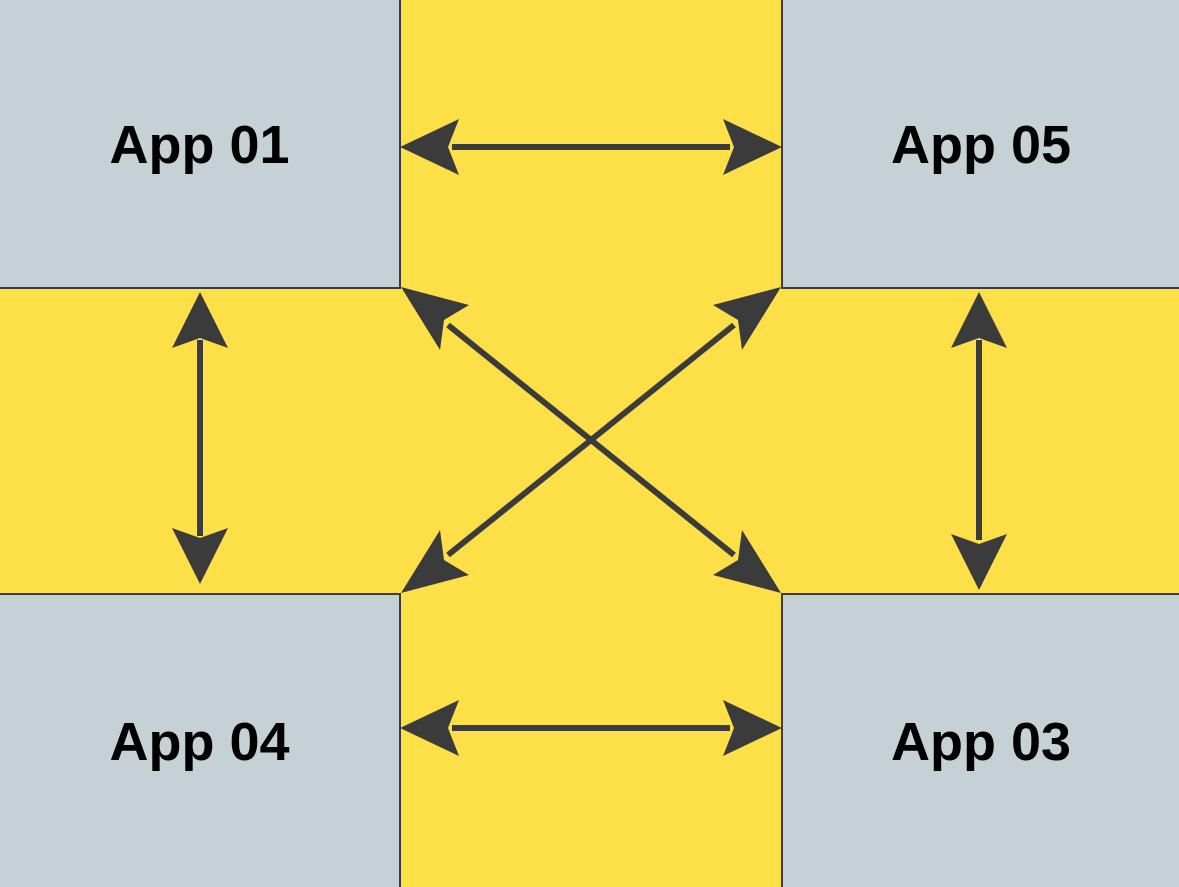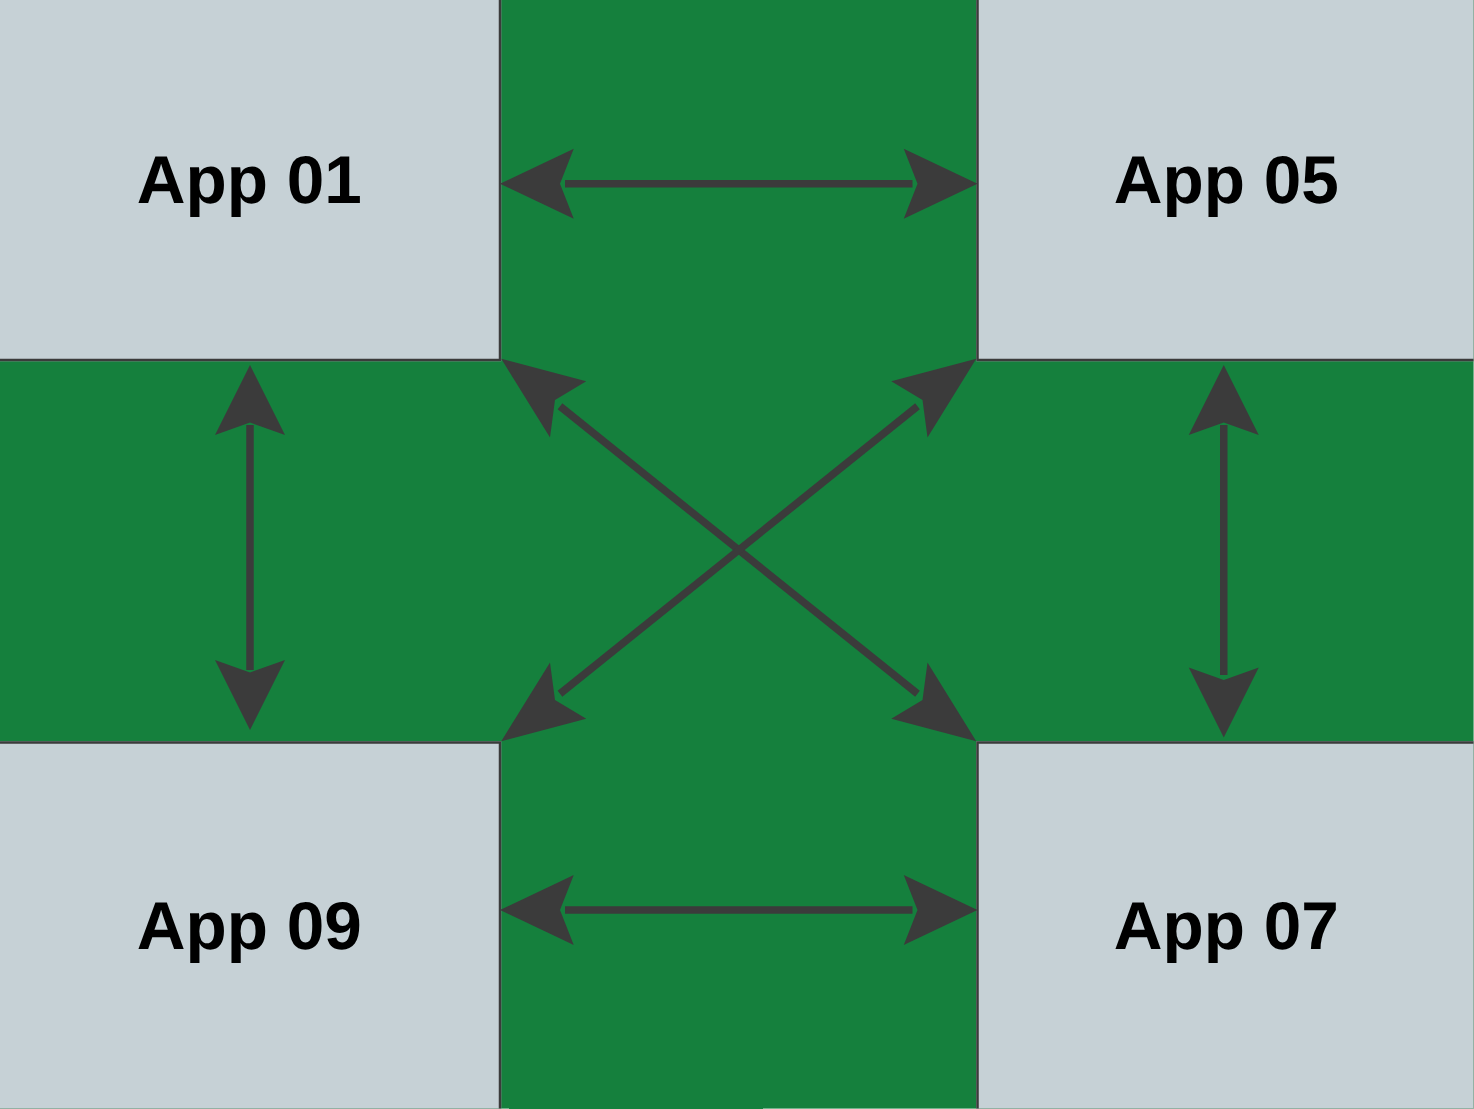--- a/index.html
+++ b/index.html
@@ -11,7 +11,7 @@
     position: relative;
     width: 1179px;
     height: 887px;
-    background: #15803d;
+    background: #fde047;
     overflow: hidden;
     font-family: "Liberation Sans", sans-serif;
   }

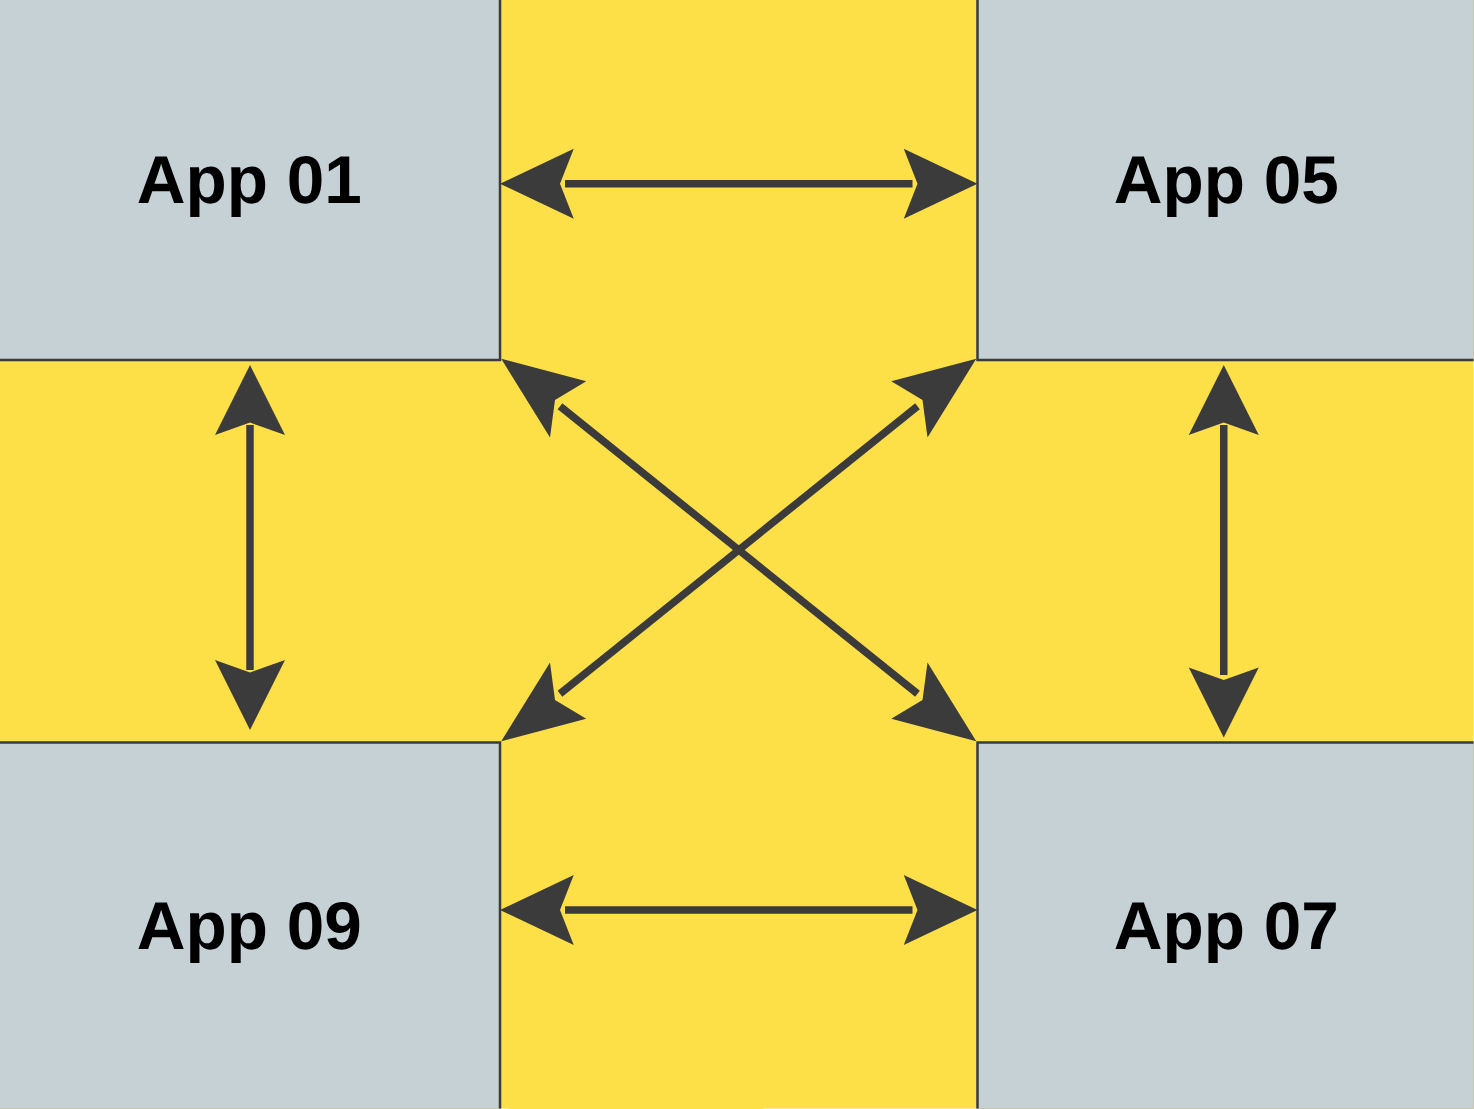--- a/index.html
+++ b/index.html
@@ -71,7 +71,7 @@
   </div>
 
   <div class="node-box" id="box-app04">
-    <span class="node-label">App 09</span>
+    <span class="node-label">App 04</span>
   </div>
 
   <div class="node-box" id="box-app03">

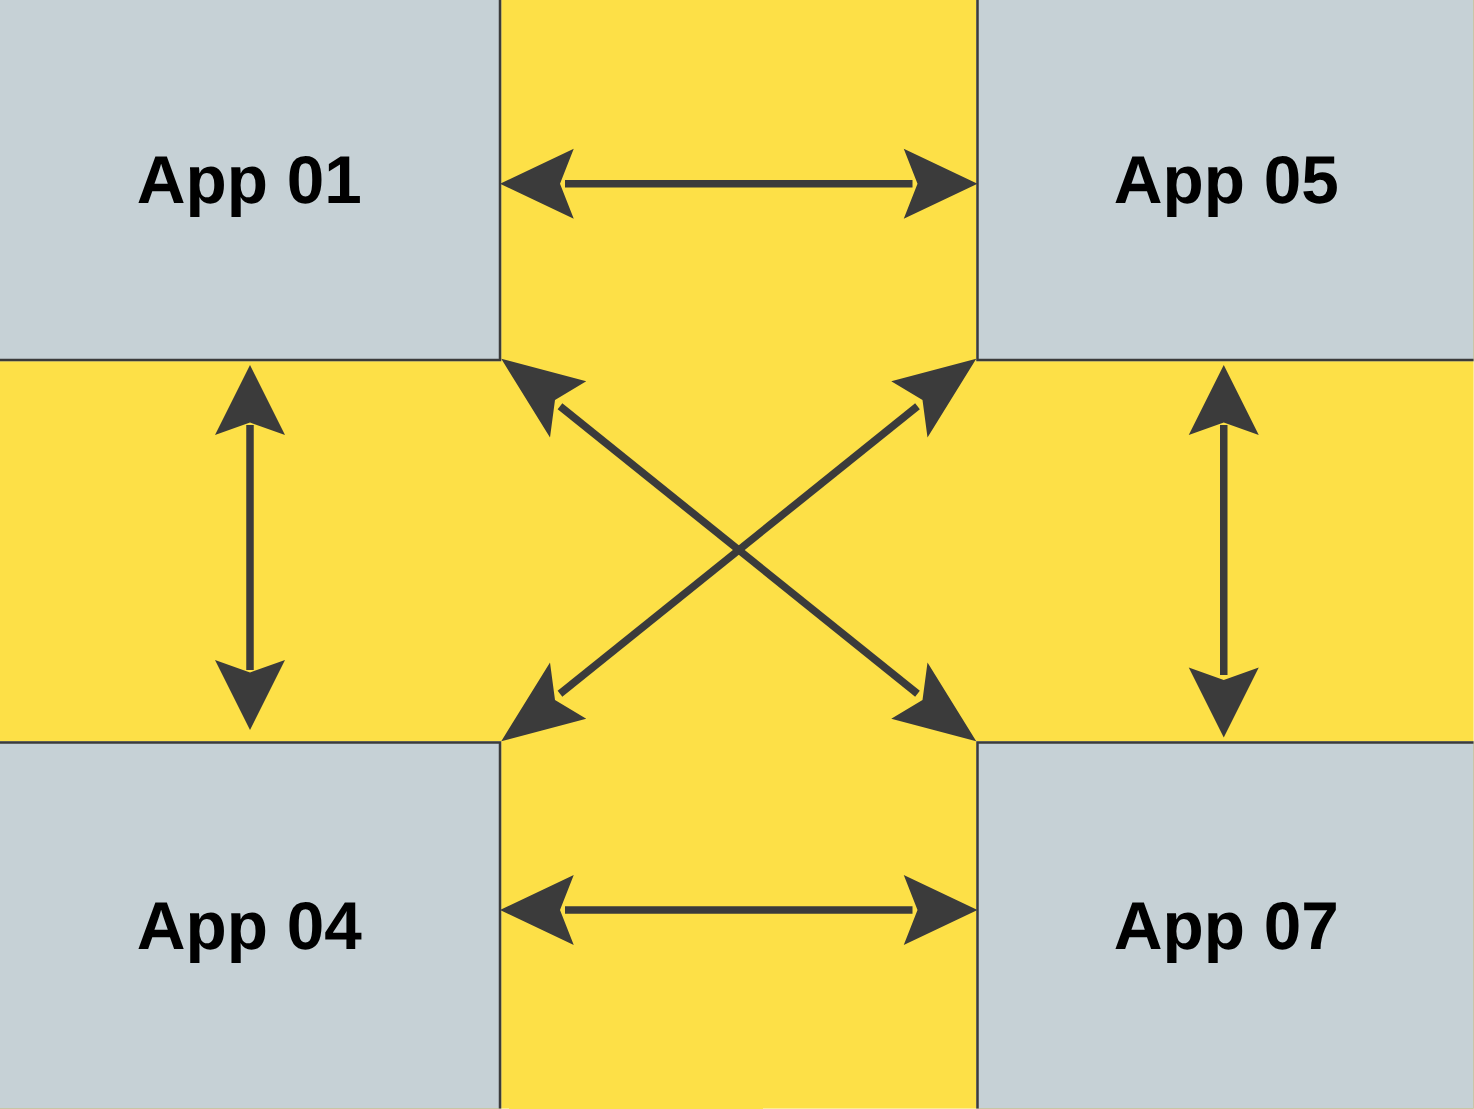--- a/index.html
+++ b/index.html
@@ -75,7 +75,7 @@
   </div>
 
   <div class="node-box" id="box-app03">
-    <span class="node-label">App 07</span>
+    <span class="node-label">App 03</span>
   </div>
 
   <svg id="edge-layer" viewBox="0 0 1179 887" width="1179" height="887">

